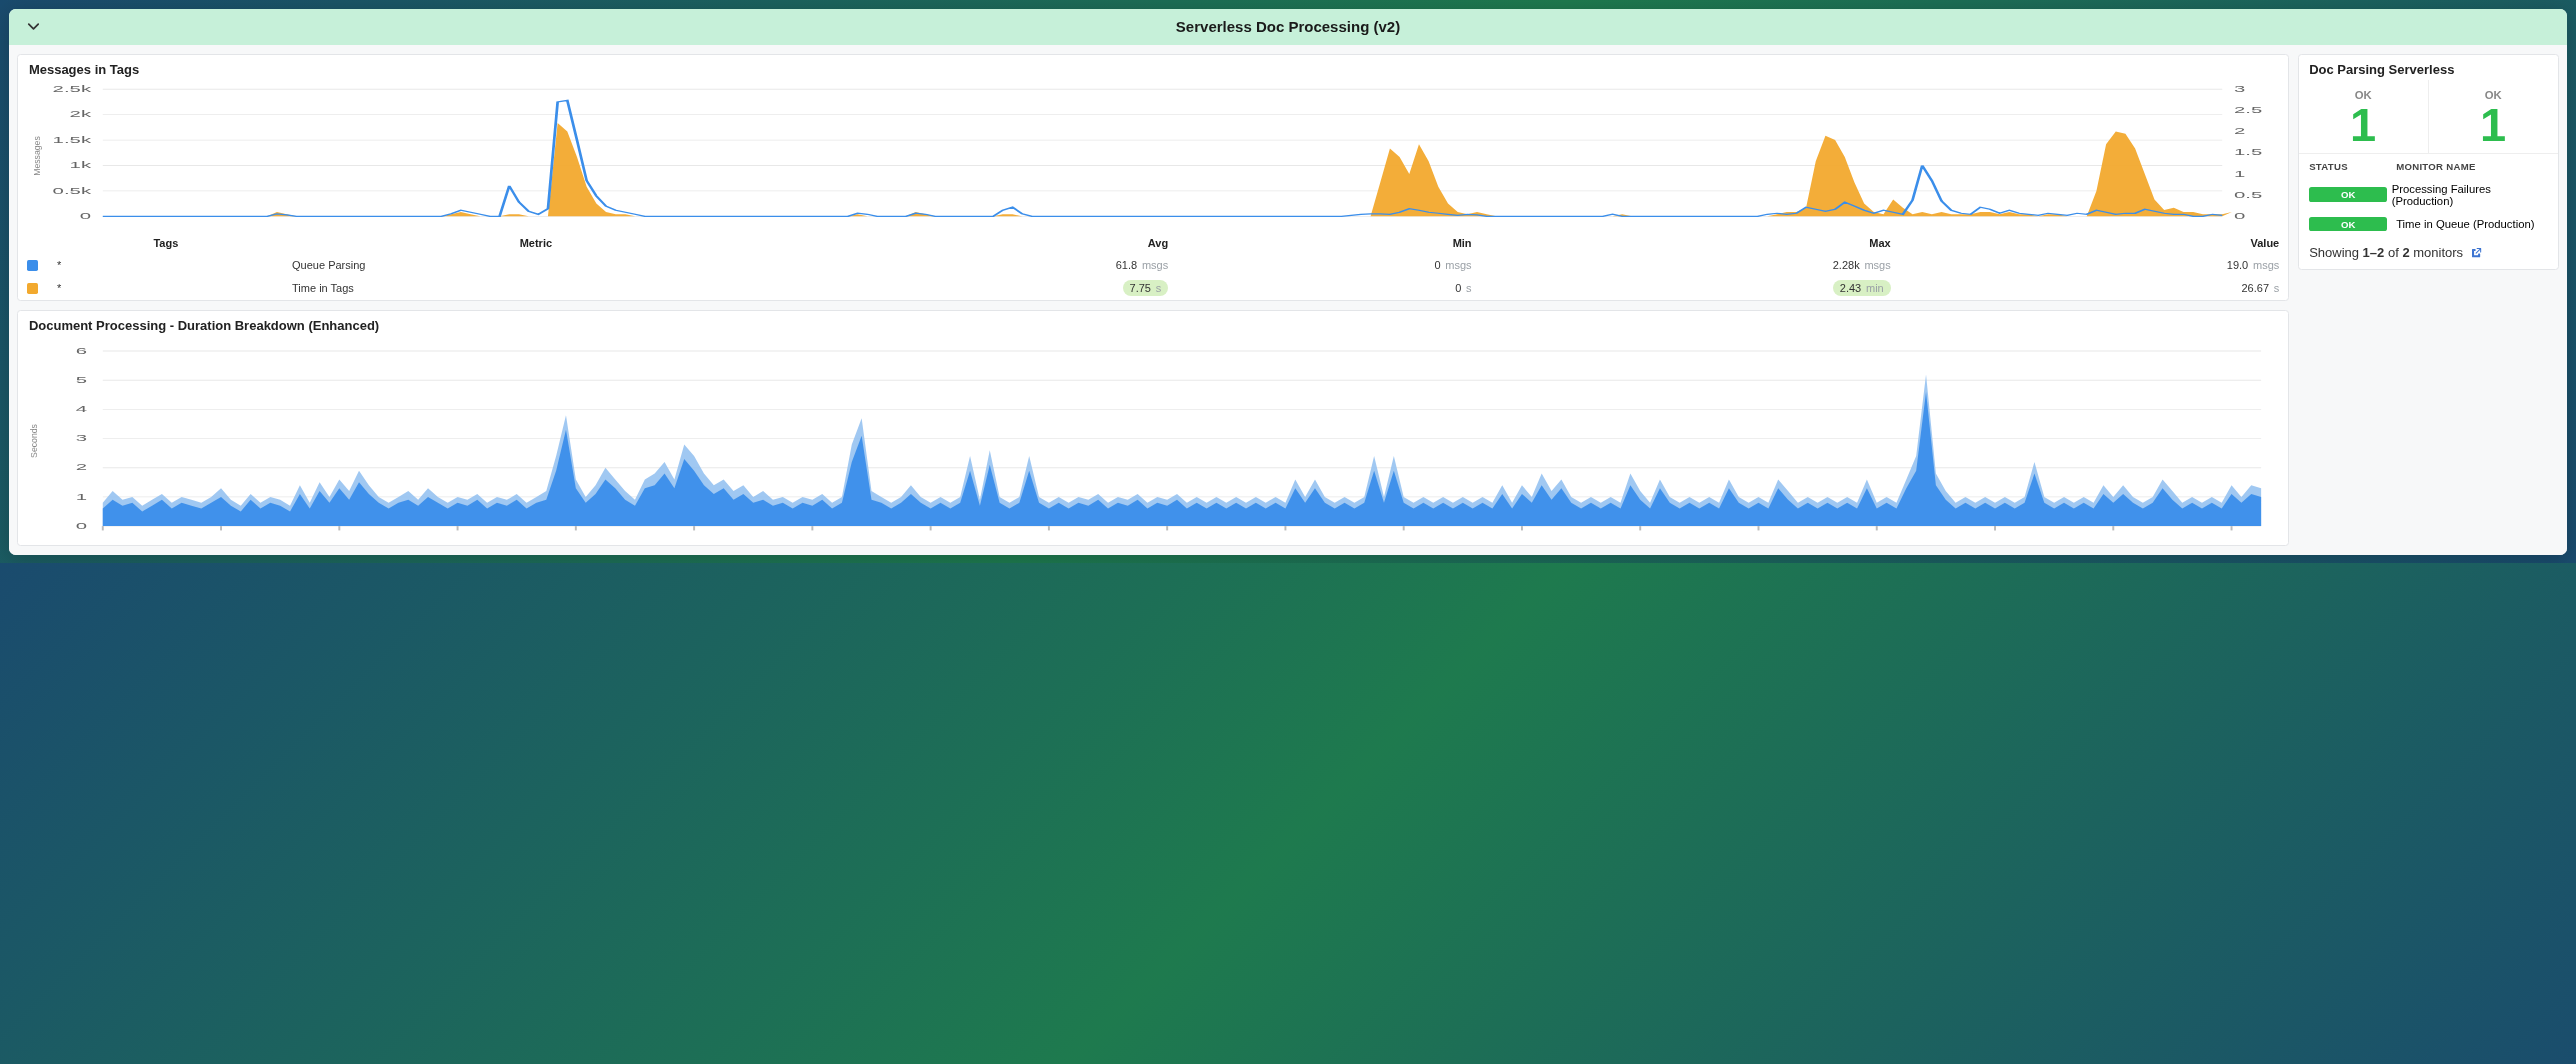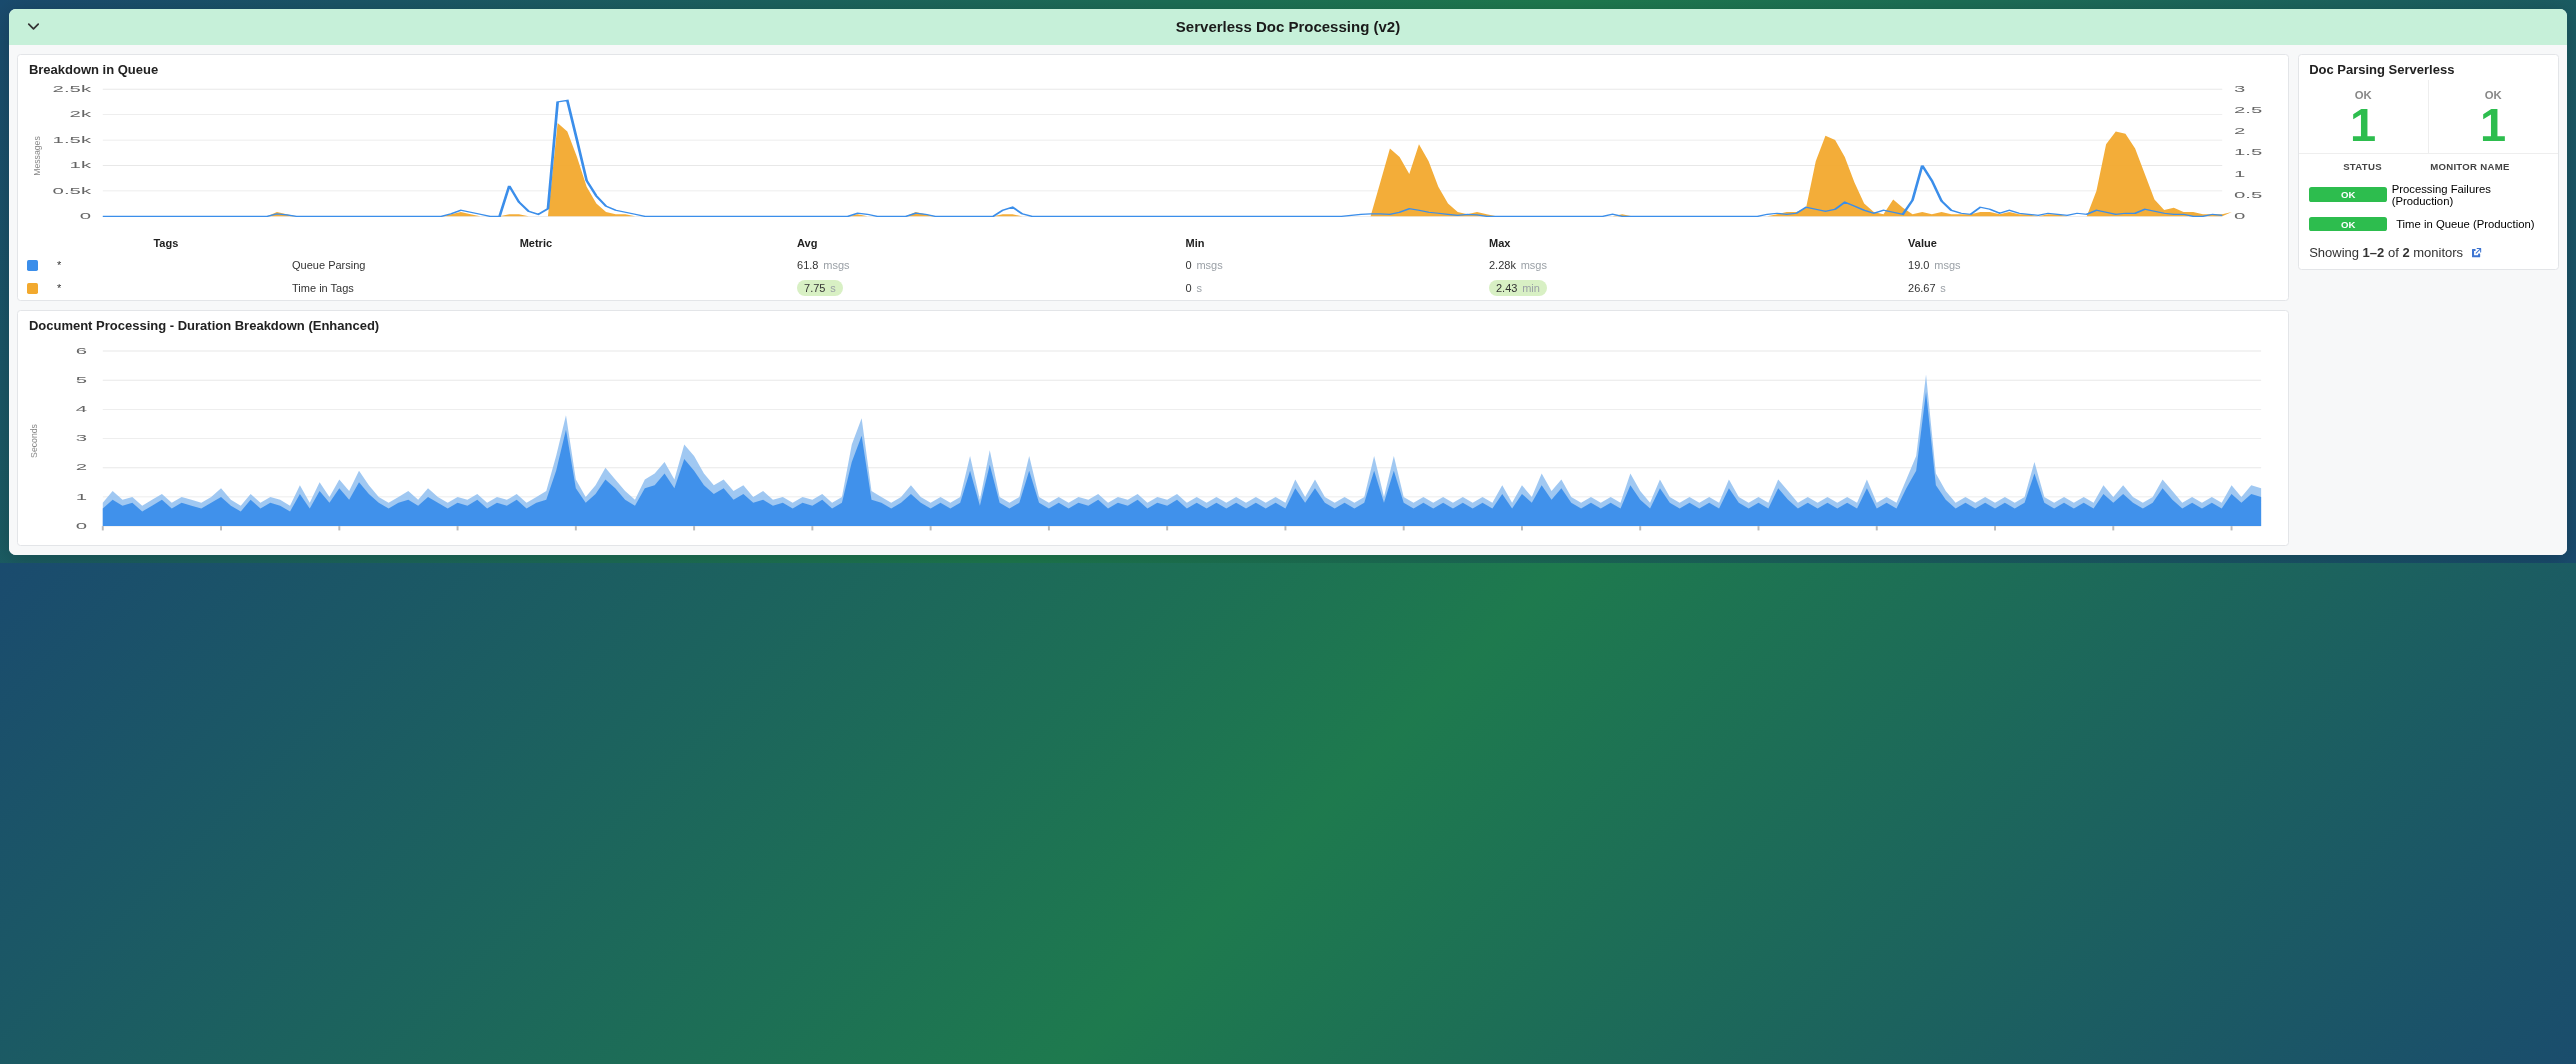--- a/index.html
+++ b/index.html
@@ -110,7 +110,7 @@
     <div class="col-left">
 
       <div class="card">
-        <div class="card-title">Breakdown in Queue</div>
+        <div class="card-title">Messages in Tags</div>
         <div class="chart1-wrap">
           <span class="axis-label-y">Messages</span>
           <svg class="chart1-svg" id="chart1-svg" preserveAspectRatio="none" viewBox="0 0 1160 170">

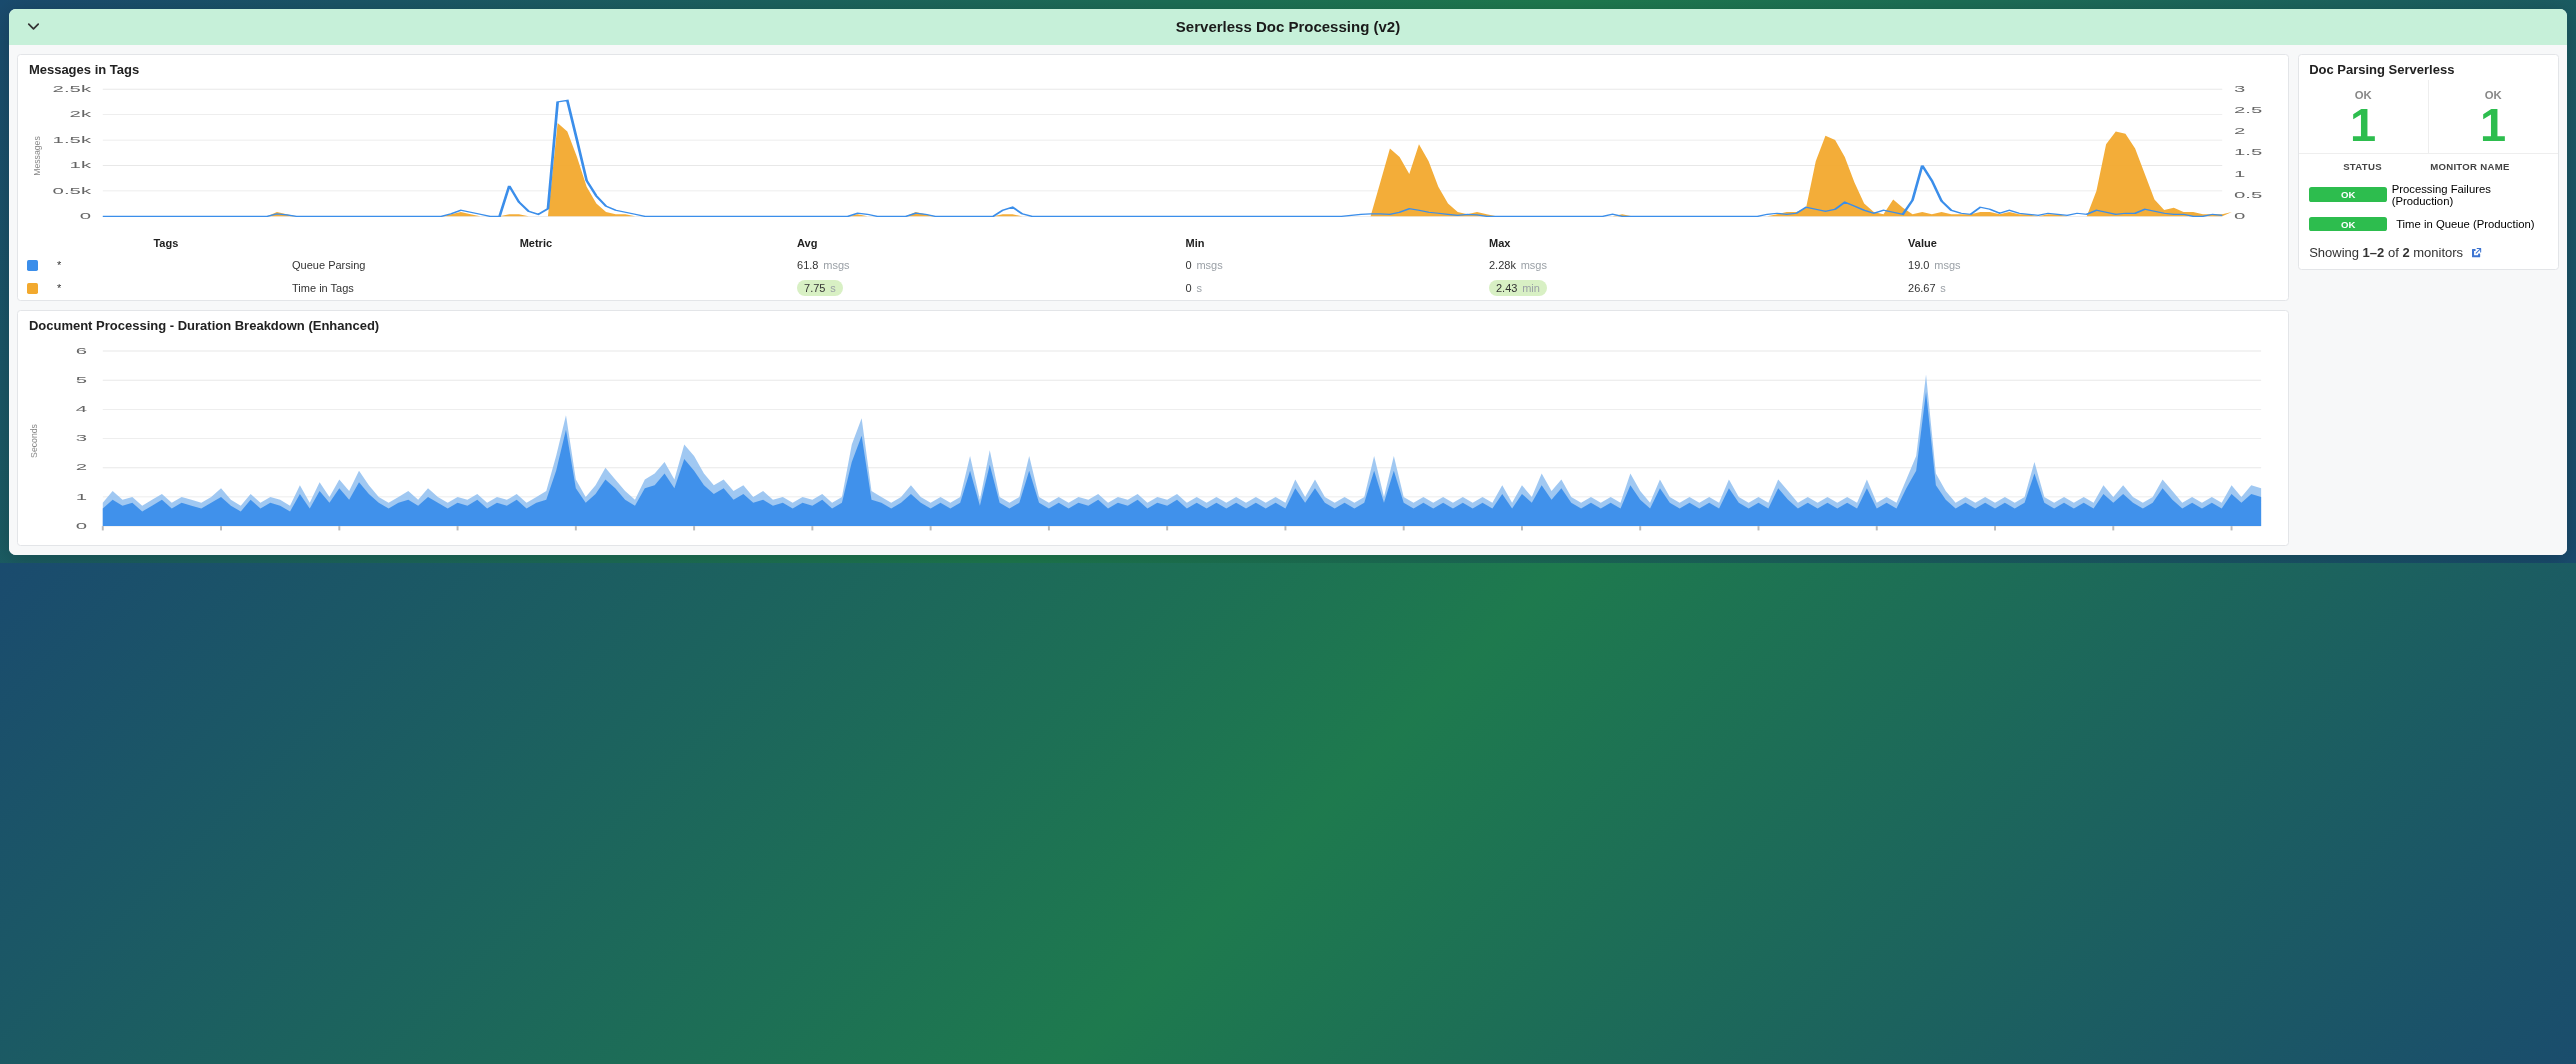--- a/index.html
+++ b/index.html
@@ -83,7 +83,7 @@
   .ok-label { color:#888; font-size:11.3px; font-weight:600; }
   .ok-num { color:#2dbd4e; font-size:47px; font-weight:800; line-height:1; }
   .mon-head { display:flex; padding:7px 10.5px 5.2px 10.5px; font-size:9.6px; font-weight:700; color:#444; letter-spacing:0.3px; }
-  .mon-head .c1 { width:87px;margin-left:34px; }
+  .mon-head .c1 { width:87px; }
   .mon-row { display:flex; align-items:center; padding:5.2px 10.5px; font-size:11.3px; }
   .mon-row .c1 { width:87px; }
   .badge-ok { background:#2dbd4e; color:#fff; font-size:9.6px; font-weight:700; padding:1.7px 0; width:78px; text-align:center; border-radius:2.6px; display:inline-block; }

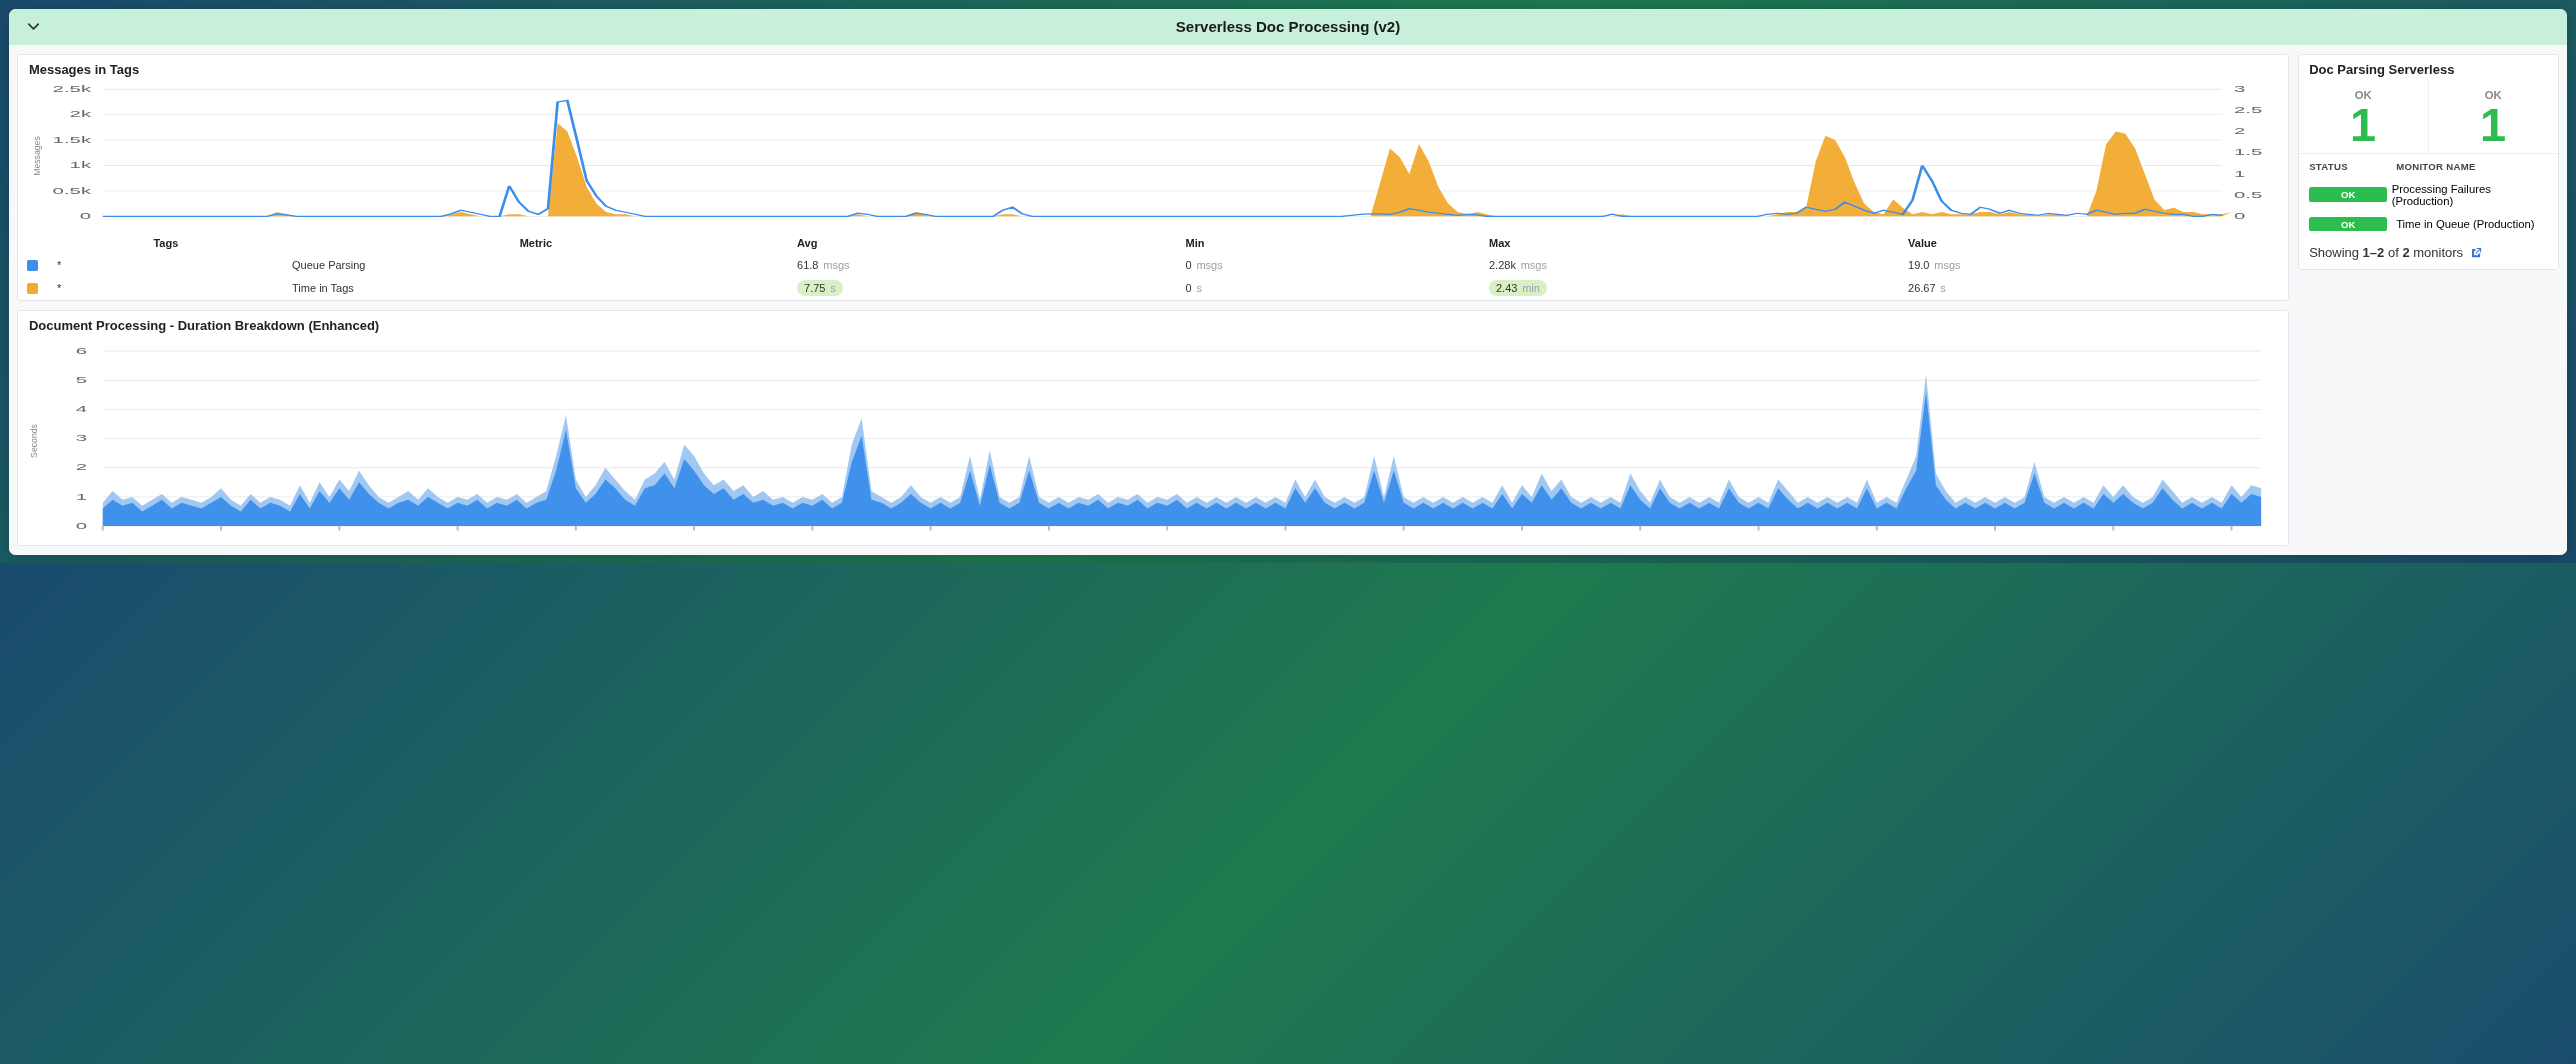--- a/index.html
+++ b/index.html
@@ -68,7 +68,7 @@
     padding: 5.2px 8.7px;
     color: #222;
   }
-  .legend-table th.num, .legend-table td.num { text-align: left; }
+  .legend-table th.num, .legend-table td.num { text-align: right; }
   .legend-table td { padding: 4.4px 8.7px; white-space: nowrap; }
   .swatch { display:inline-block; width:10.5px; height:10.5px; border-radius:1.7px; vertical-align:middle; }
   .unit { color: #9aa0a6; margin-left: 1.7px; }

